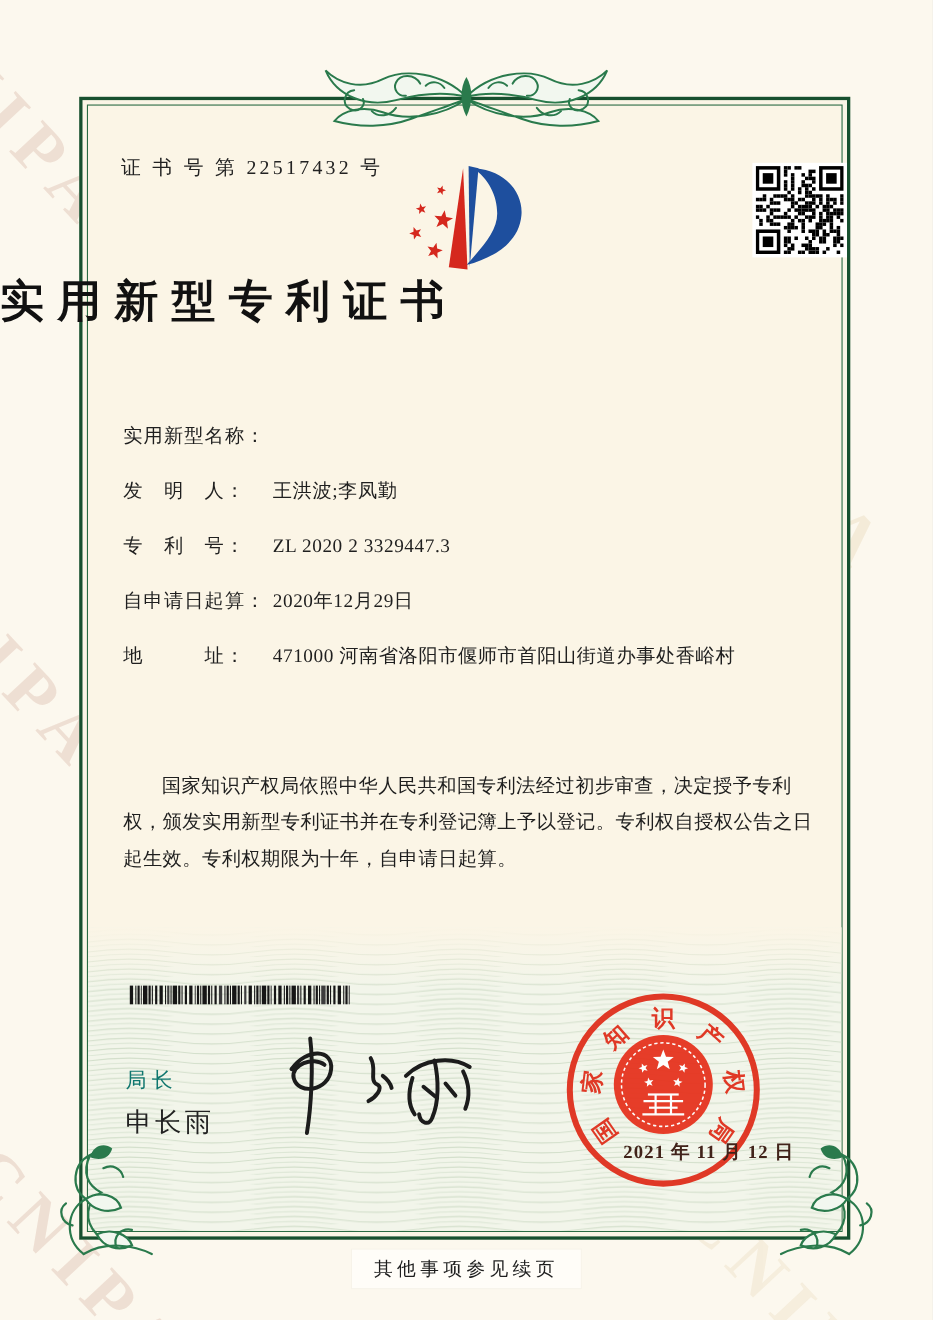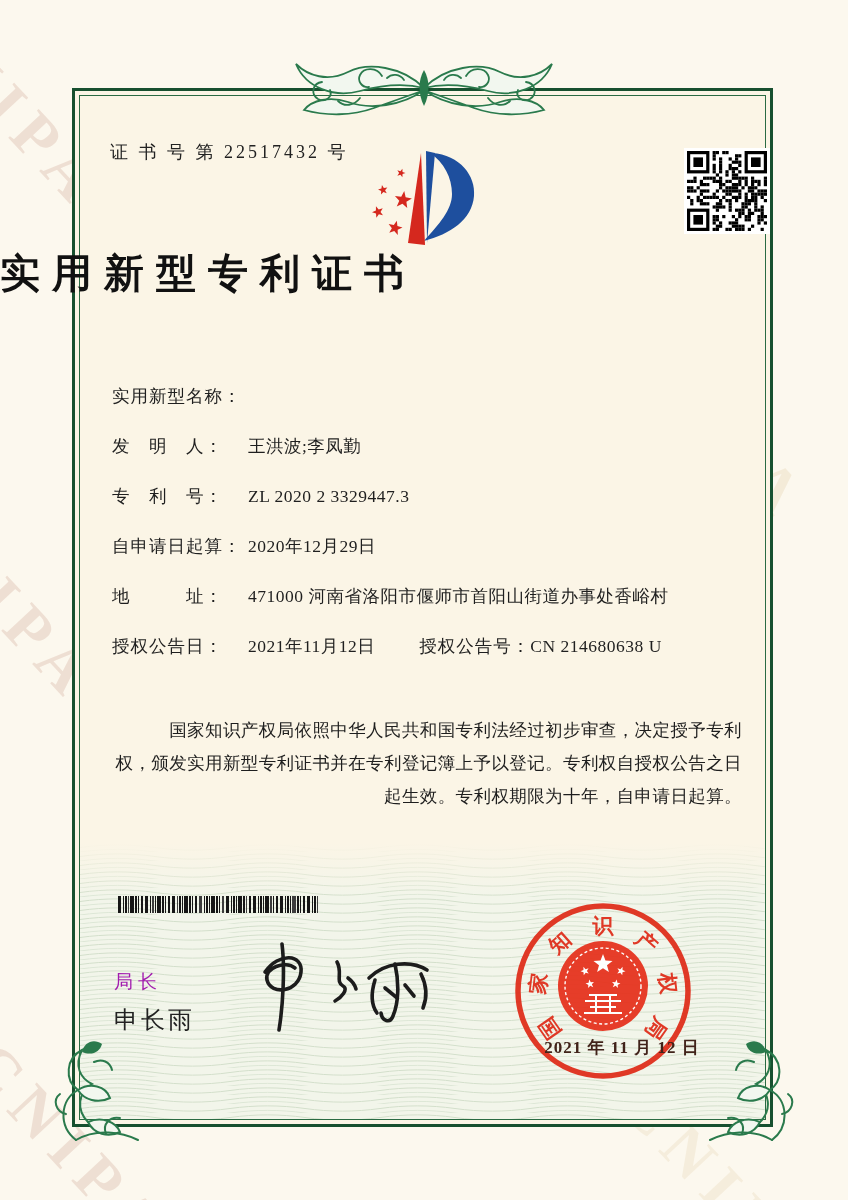--- a/index.html
+++ b/index.html
@@ -405,12 +405,6 @@
         <span class="flabel">地　　　址：</span>
         <span class="fvalue">471000 河南省洛阳市偃师市首阳山街道办事处香峪村</span>
       </div>
-      <div class="field-row">
-        <span class="flabel">授权公告日：</span>
-        <span class="fvalue">2021年11月12日</span>
-        <span class="flabel2">授权公告号：</span>
-        <span class="fvalue">CN 214680638 U</span>
-      </div>
     </div>
 
   <div class="paras" id="paras">

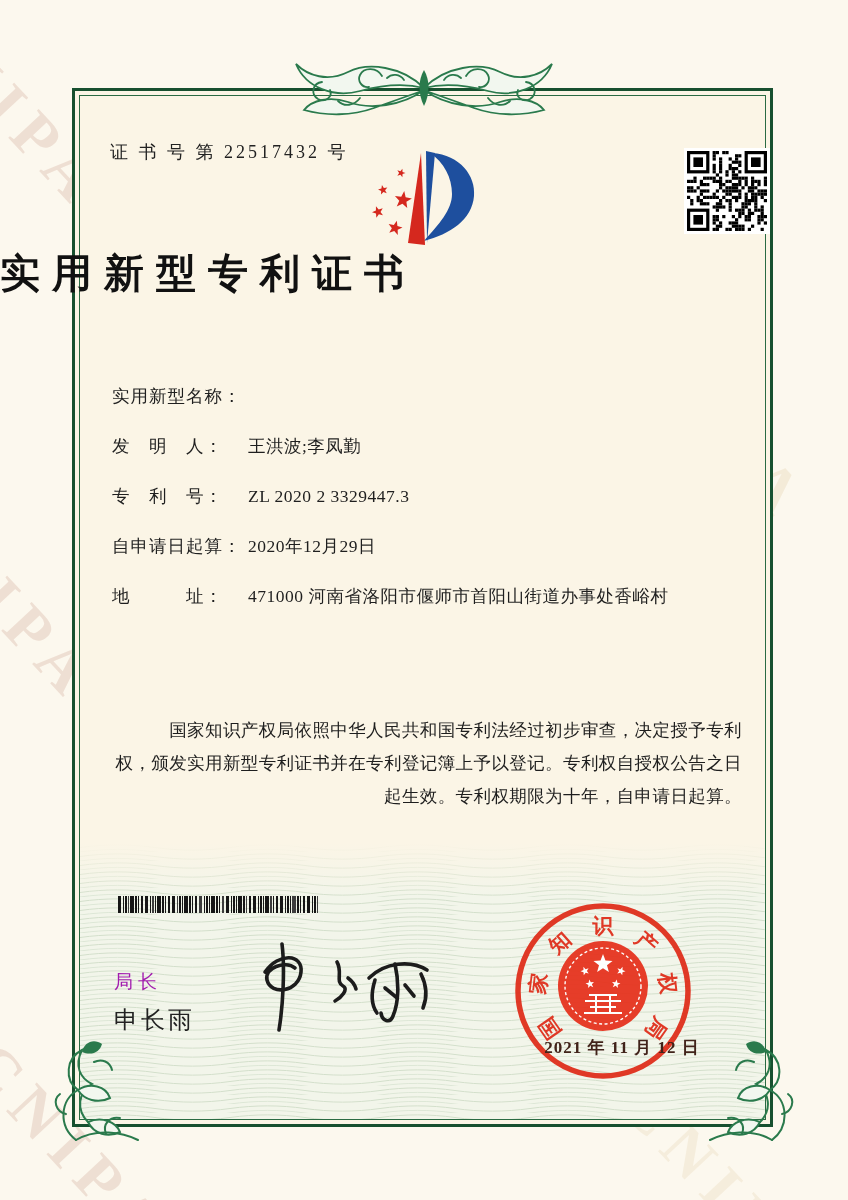--- a/index.html
+++ b/index.html
@@ -42,7 +42,7 @@
   .flabel{flex:0 0 136px;letter-spacing:1px;color:#1f1f1f;}
   .fvalue{color:#1f1f1f;letter-spacing:.5px;}
   .flabel2{margin-left:44px;color:#1f1f1f;letter-spacing:1px;}
-  .paras{position:absolute;left:112px;top:714px;width:630px;font-size:17.5px;line-height:33px;color:#1e1e1e;letter-spacing:.4px;text-align:right;}
+  .paras{position:absolute;left:112px;top:698px;width:630px;font-size:17.5px;line-height:33px;color:#1e1e1e;letter-spacing:.4px;}
   .paras p{margin:0;text-indent:2em;}
   .barcode{position:absolute;left:118px;top:896px;height:17px;display:flex;align-items:stretch;}
   .barcode span{display:block;height:100%;}

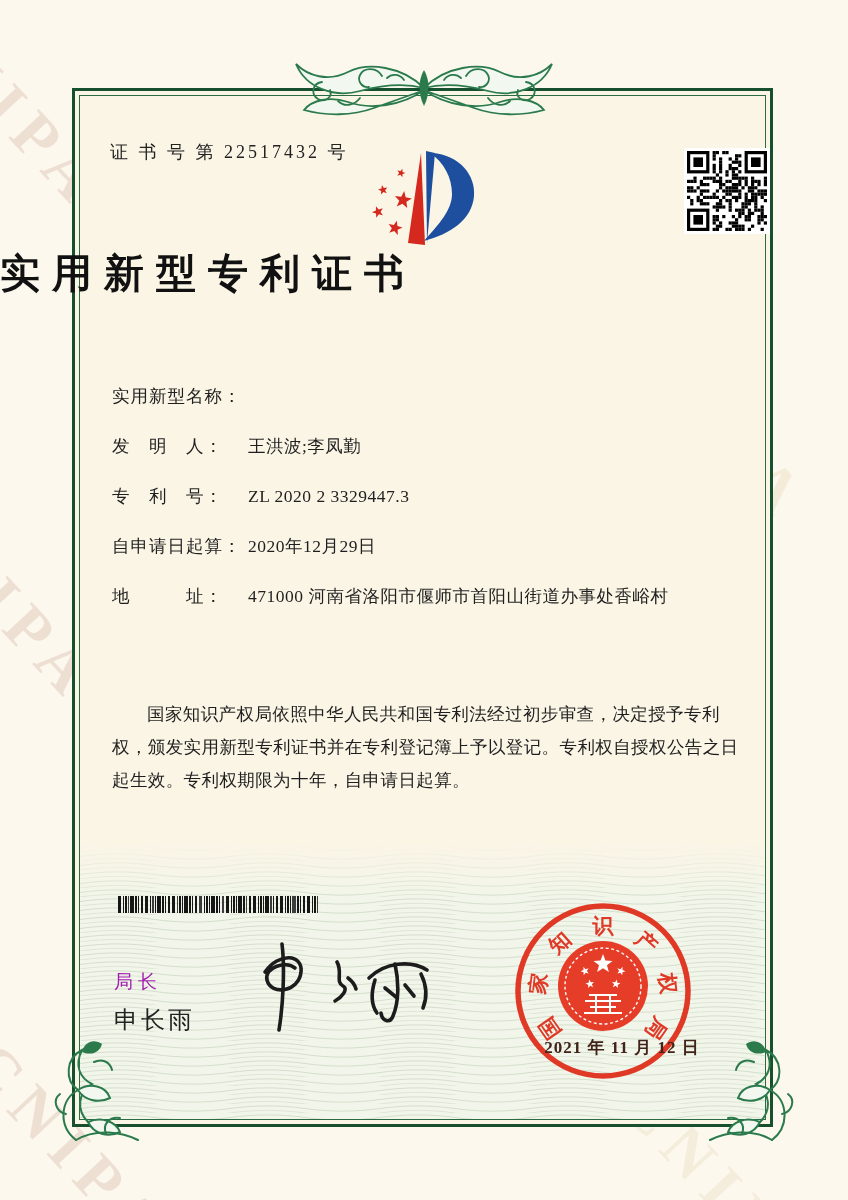--- a/index.html
+++ b/index.html
@@ -46,7 +46,7 @@
   .paras p{margin:0;text-indent:2em;}
   .barcode{position:absolute;left:118px;top:896px;height:17px;display:flex;align-items:stretch;}
   .barcode span{display:block;height:100%;}
-  .signer-title{position:absolute;left:114px;top:969px;font-family:"Liberation Sans","DejaVu Sans",sans-serif;font-size:19px;letter-spacing:5px;color:#a21caf;}
+  .signer-title{position:absolute;left:114px;top:969px;font-family:"Liberation Sans","DejaVu Sans",sans-serif;font-size:19px;letter-spacing:5px;color:#0f766e;}
   .signer-name{position:absolute;left:114px;top:1004px;font-family:"Liberation Sans","DejaVu Sans",sans-serif;font-size:24px;letter-spacing:3px;color:#222;}
   .signature{position:absolute;left:235px;top:938px;}
   .seal{position:absolute;left:512px;top:900px;width:182px;height:182px;opacity:.93;}

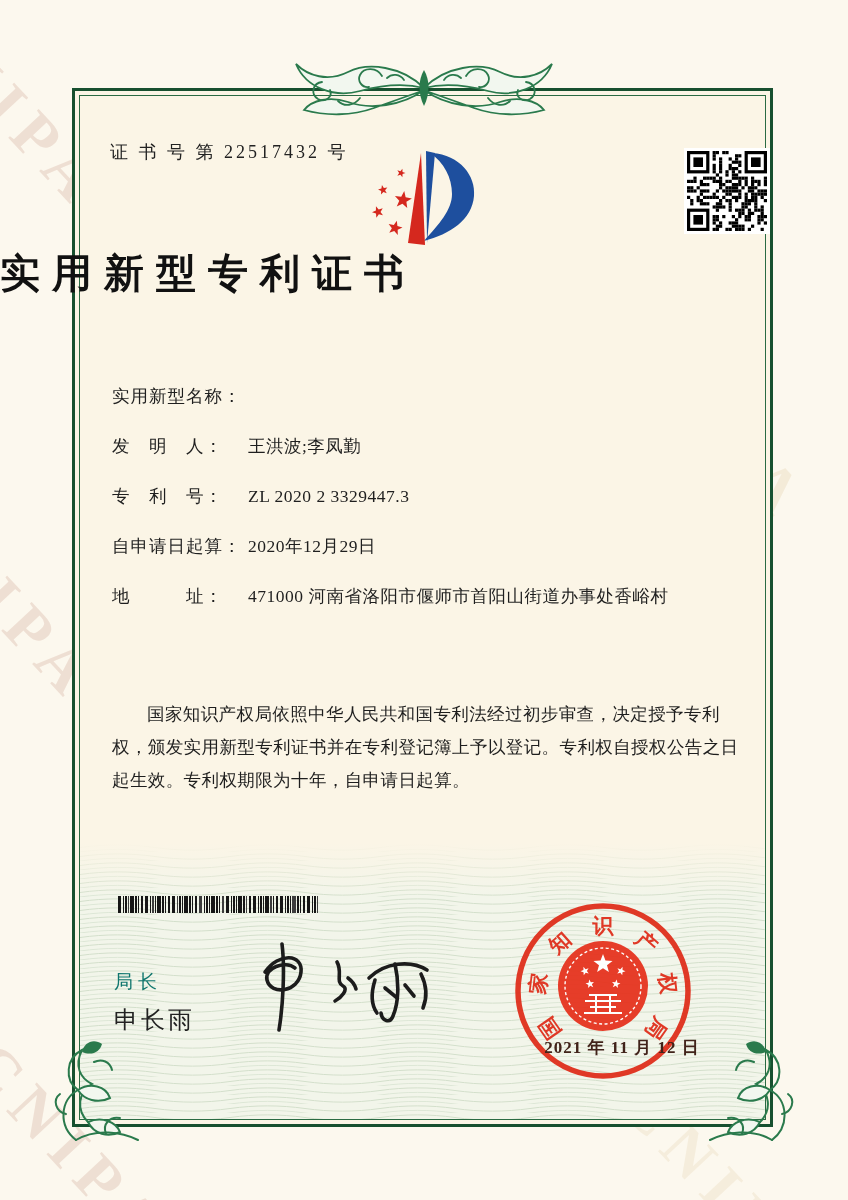--- a/index.html
+++ b/index.html
@@ -58,7 +58,7 @@
     font-family:"Liberation Serif","DejaVu Serif",serif;
   }
   .seal-date{
-    position:absolute;left:522px;top:1036px;width:200px;text-align:center;
+    position:absolute;left:522px;top:1036px;width:200px;text-align:right;
     font-size:17px;color:#41231a;letter-spacing:1px;font-weight:bold;
   }
   .page-number{position:absolute;left:0;right:0;top:1082px;text-align:center;font-size:15px;letter-spacing:2px;color:#222;}

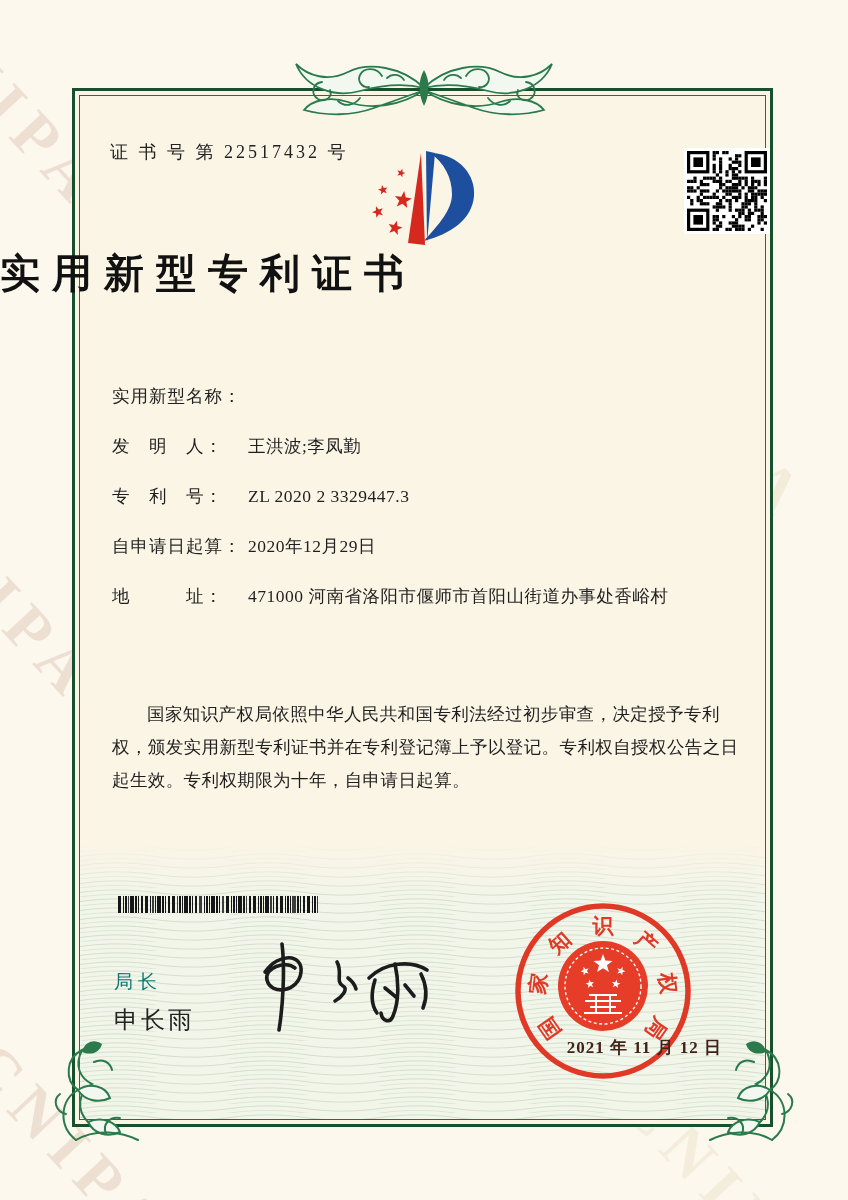--- a/index.html
+++ b/index.html
@@ -526,6 +526,7 @@
   </div>
   <div class="seal-date">2021 年 11 月 12 日</div>
 
+  <div class="cont-note">其他事项参见续页</div>
 
 </div>
 

